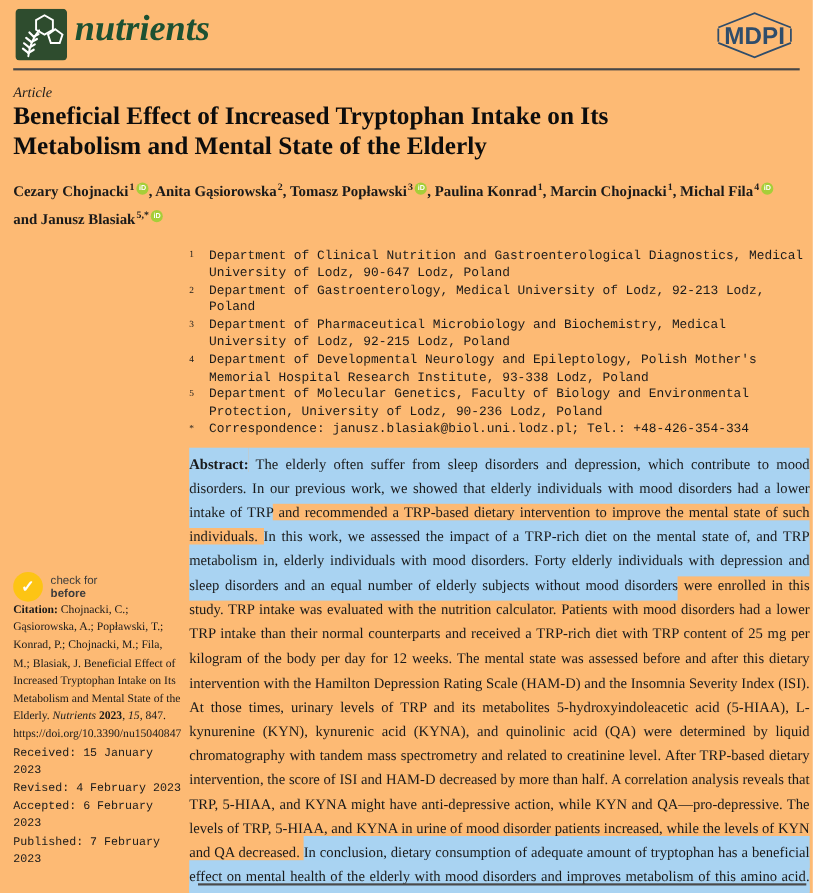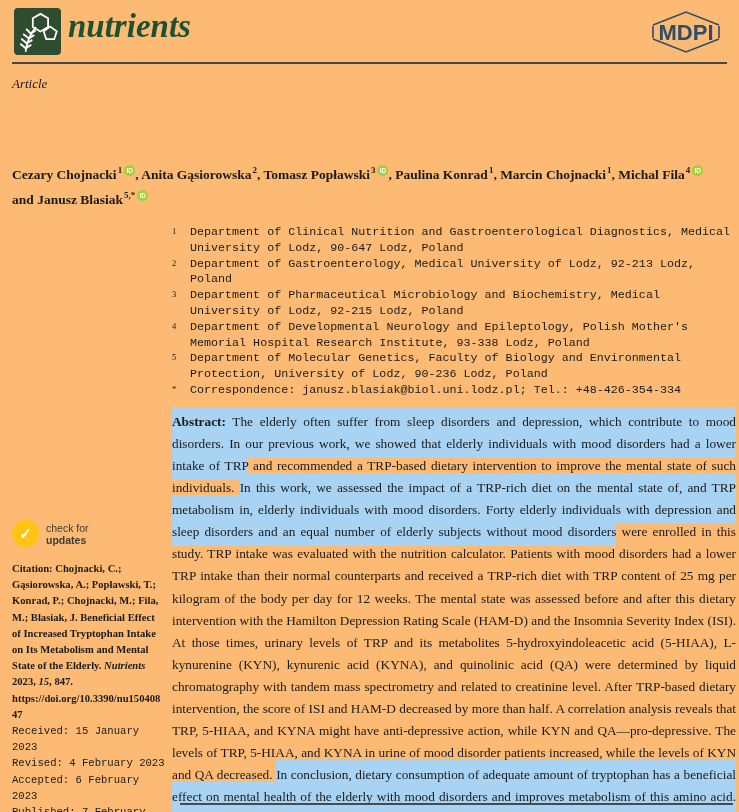--- a/index.html
+++ b/index.html
@@ -76,6 +76,7 @@
   <div class="header-rule"></div>
 
   <div class="article-label">Article</div>
+  <h1 class="page-title" style="margin:0">Beneficial Effect of Increased Tryptophan Intake on Its Metabolism and Mental State of the Elderly</h1>
   <div class="authors"><span>Cezary Chojnacki</span><sup>1</sup><span class="orcid">iD</span>, <span>Anita Gąsiorowska</span><sup>2</sup>, <span>Tomasz Popławski</span><sup>3</sup><span class="orcid">iD</span>, <span>Paulina Konrad</span><sup>1</sup>, <span>Marcin Chojnacki</span><sup>1</sup>, <span>Michal Fila</span><sup>4</sup><span class="orcid">iD</span> and <span>Janusz Blasiak</span><sup>5,*</sup><span class="orcid">iD</span></div>
 
   <div class="right-col">

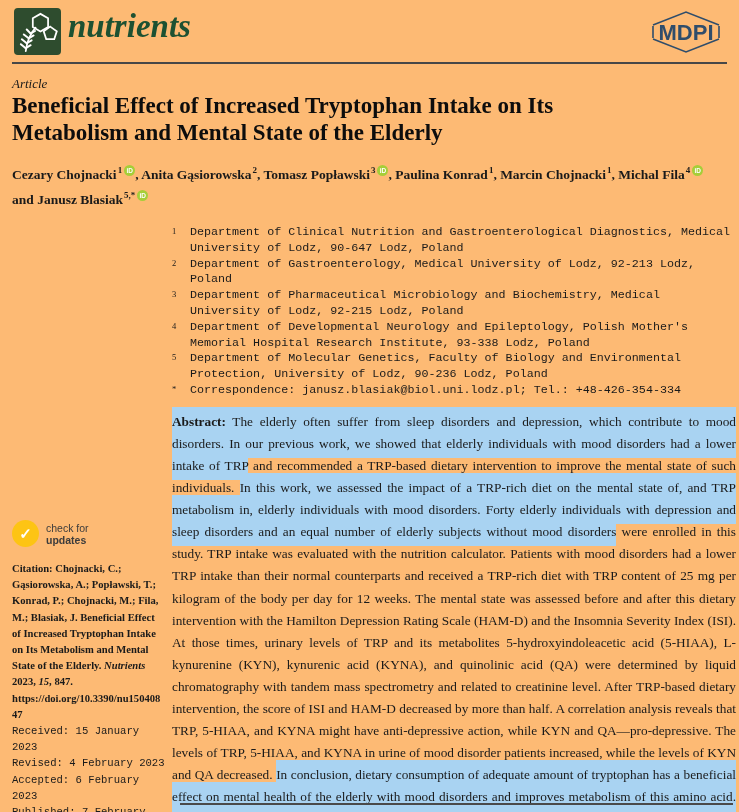--- a/index.html
+++ b/index.html
@@ -114,7 +114,7 @@
   <div class="sidebar">
     <div class="badge">
       <div class="badge-circle">✓</div>
-      <div class="badge-text"><span>check for</span><span class="b2">updates</span></div>
+      <div class="badge-text"><span>check for</span><span class="b2">before</span></div>
     </div>
     <div class="citation"><strong>Citation:</strong><span><span> Chojnacki, C.; Gąsiorowska, A.; Popławski, T.; Konrad, P.; Chojnacki, M.; Fila, M.; Blasiak, J. Beneficial Effect of Increased Tryptophan Intake on Its Metabolism and Mental State of the Elderly. </span><em>Nutrients </em><strong>2023</strong><span>, </span><em>15</em><span>, 847. https://doi.org/10.3390/nu15040847</span></span></div>
     <div class="dates">

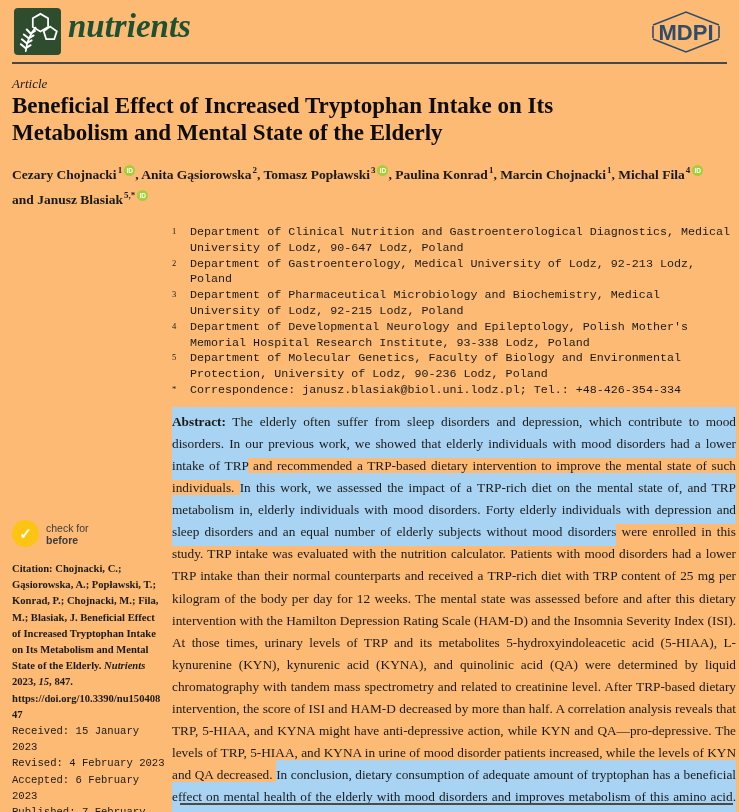--- a/index.html
+++ b/index.html
@@ -40,7 +40,7 @@
                 font:bold 15px/27px "Liberation Sans",sans-serif;text-align:center;flex:none;}
   .badge-text{font-family:"Liberation Sans",sans-serif;font-size:10.5px;line-height:12px;color:#3c3c3c;}
   .badge-text .b2{display:block;font-weight:bold;}
-  .citation{margin-top:14px;overflow-wrap:anywhere;font-weight:bold;}
+  .citation{overflow-wrap:anywhere;}
   .editor{margin-top:11px;}
   .dates{font-family:Liberation Mono, monospace;}
 </style>

